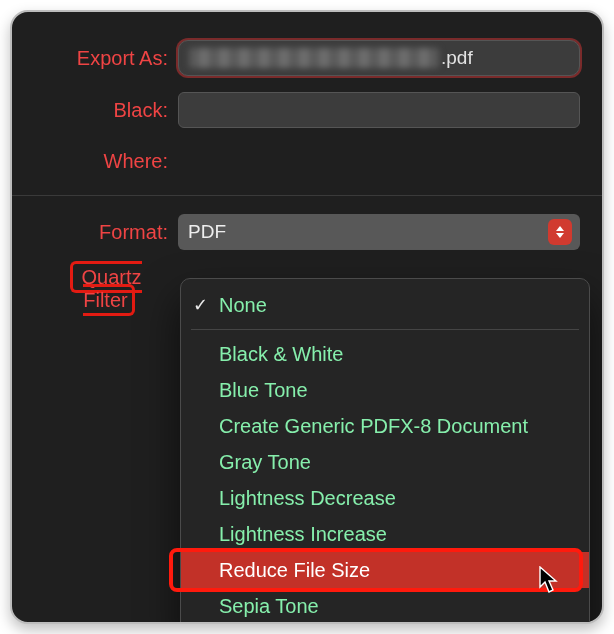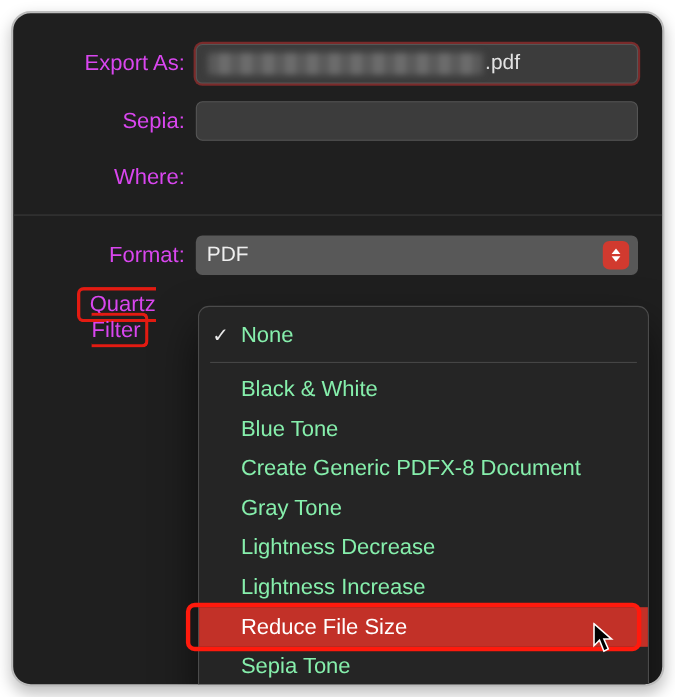--- a/index.html
+++ b/index.html
@@ -39,7 +39,7 @@
     min-width: 166px;
     text-align: right;
     padding-right: 10px;
-    color: #d946ef;
+    color: #ef4444;
     font-size: 20px;
   }
   .field-col {

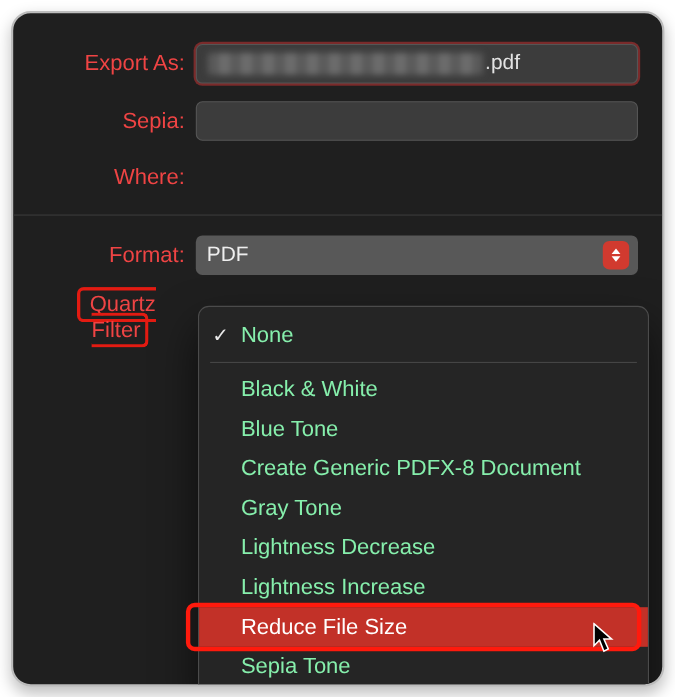--- a/index.html
+++ b/index.html
@@ -62,6 +62,7 @@
   }
   .text-field.highlight {
     box-shadow: 0 0 0 2px #7a2b2b;
+    border-radius: 10px;
   }
   .blur-span {
     display: inline-block;

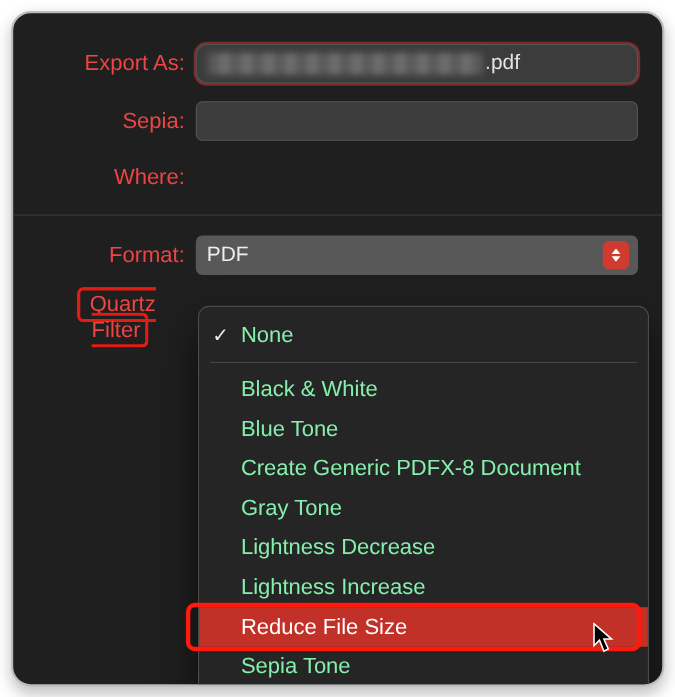--- a/index.html
+++ b/index.html
@@ -212,7 +212,7 @@
     </div>
 
     <div class="row">
-      <div class="label-col">Sepia:</div>
+      <div class="label-col">Black:</div>
       <div class="field-col">
         <div class="text-field">
           <span></span>

